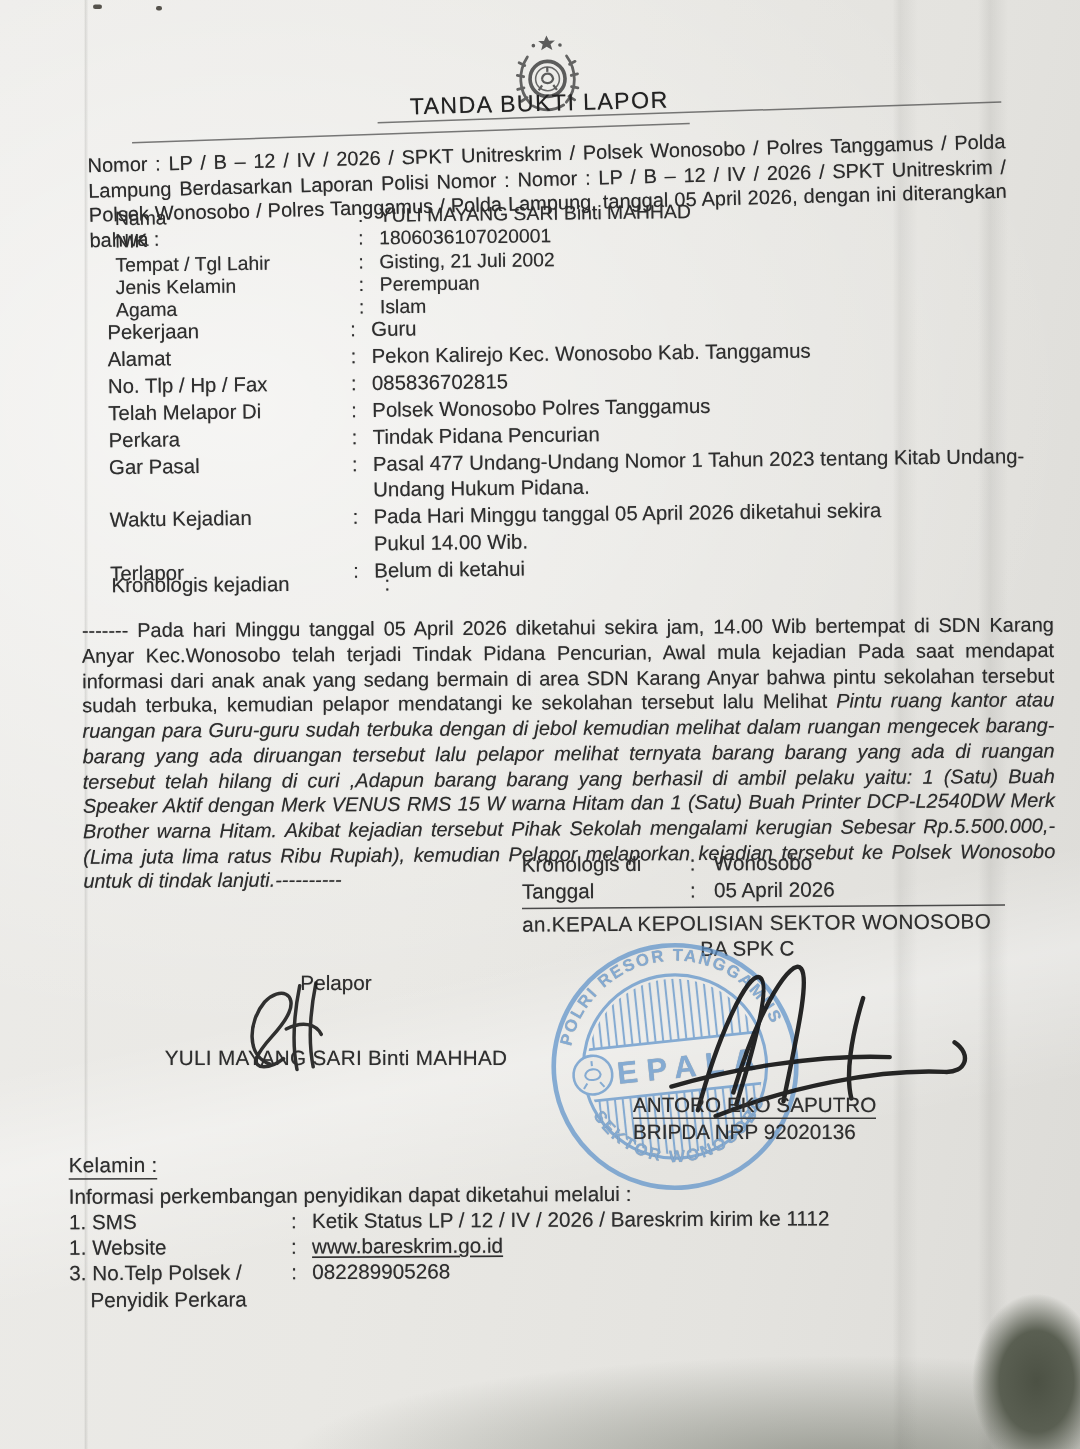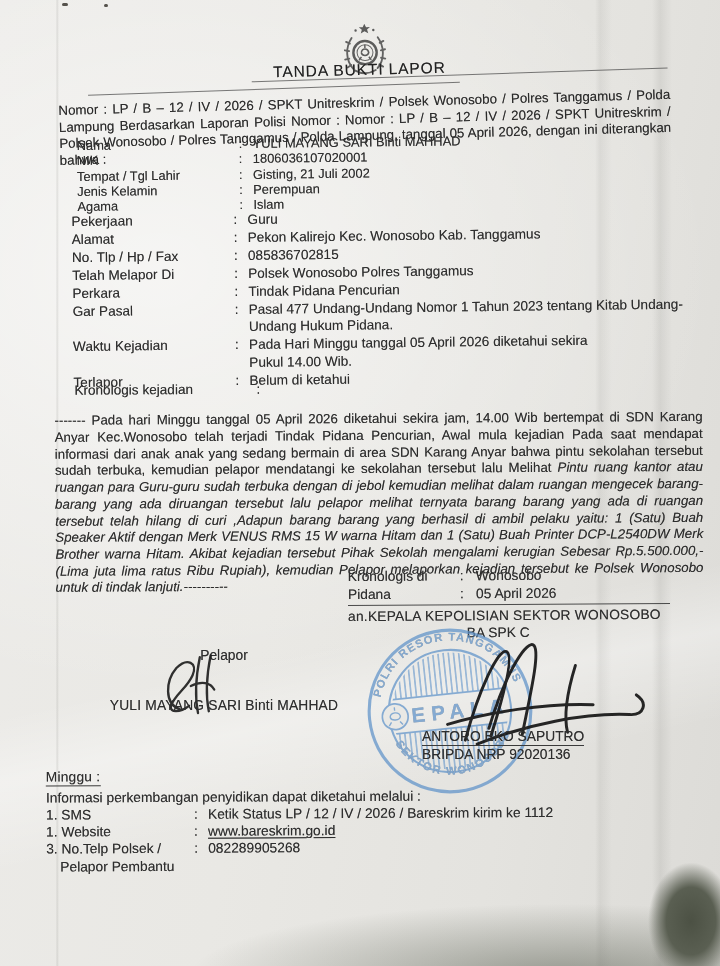--- a/index.html
+++ b/index.html
@@ -166,7 +166,7 @@
         <span>Wonosobo</span>
     </div>
     <div class="irow irow-date">
-      <span>Pidana</span>
+      <span>Tanggal</span>
         <span>:</span>
         <span>05 April 2026</span>
     </div>

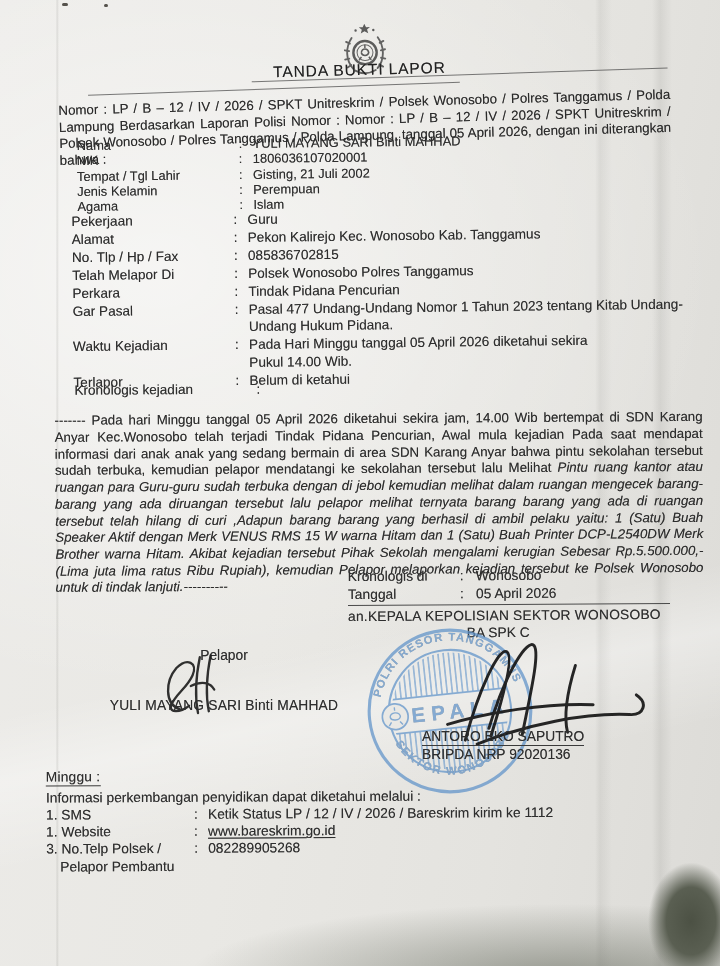--- a/index.html
+++ b/index.html
@@ -239,7 +239,7 @@
   </div>
 
   <div class="notes">
-    <span class="notes-heading">Minggu :</span>
+    <span class="notes-heading">Kelamin :</span>
     <div class="notes-intro">Informasi perkembangan penyidikan dapat diketahui melalui :</div>
     <div class="nrow">
       <span>1. SMS</span>

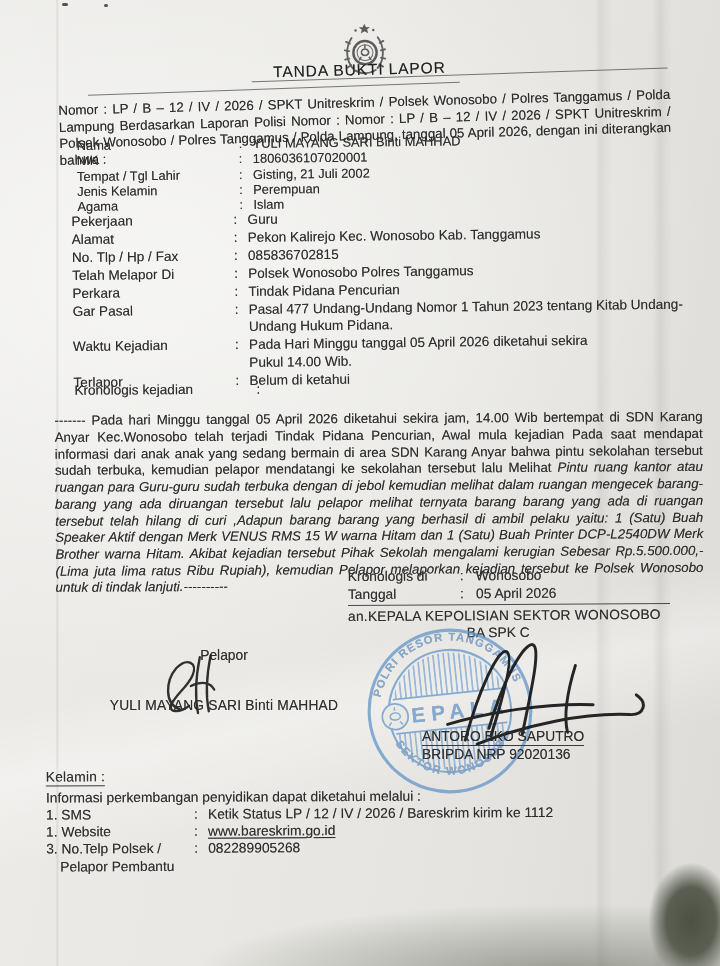--- a/index.html
+++ b/index.html
@@ -257,7 +257,7 @@
         <span>082289905268</span>
     </div>
     <div class="nrow">
-      <span class="nrow-indent">Pelapor Pembantu</span>
+      <span class="nrow-indent">Penyidik Perkara</span>
         <span></span>
         <span></span>
     </div>

